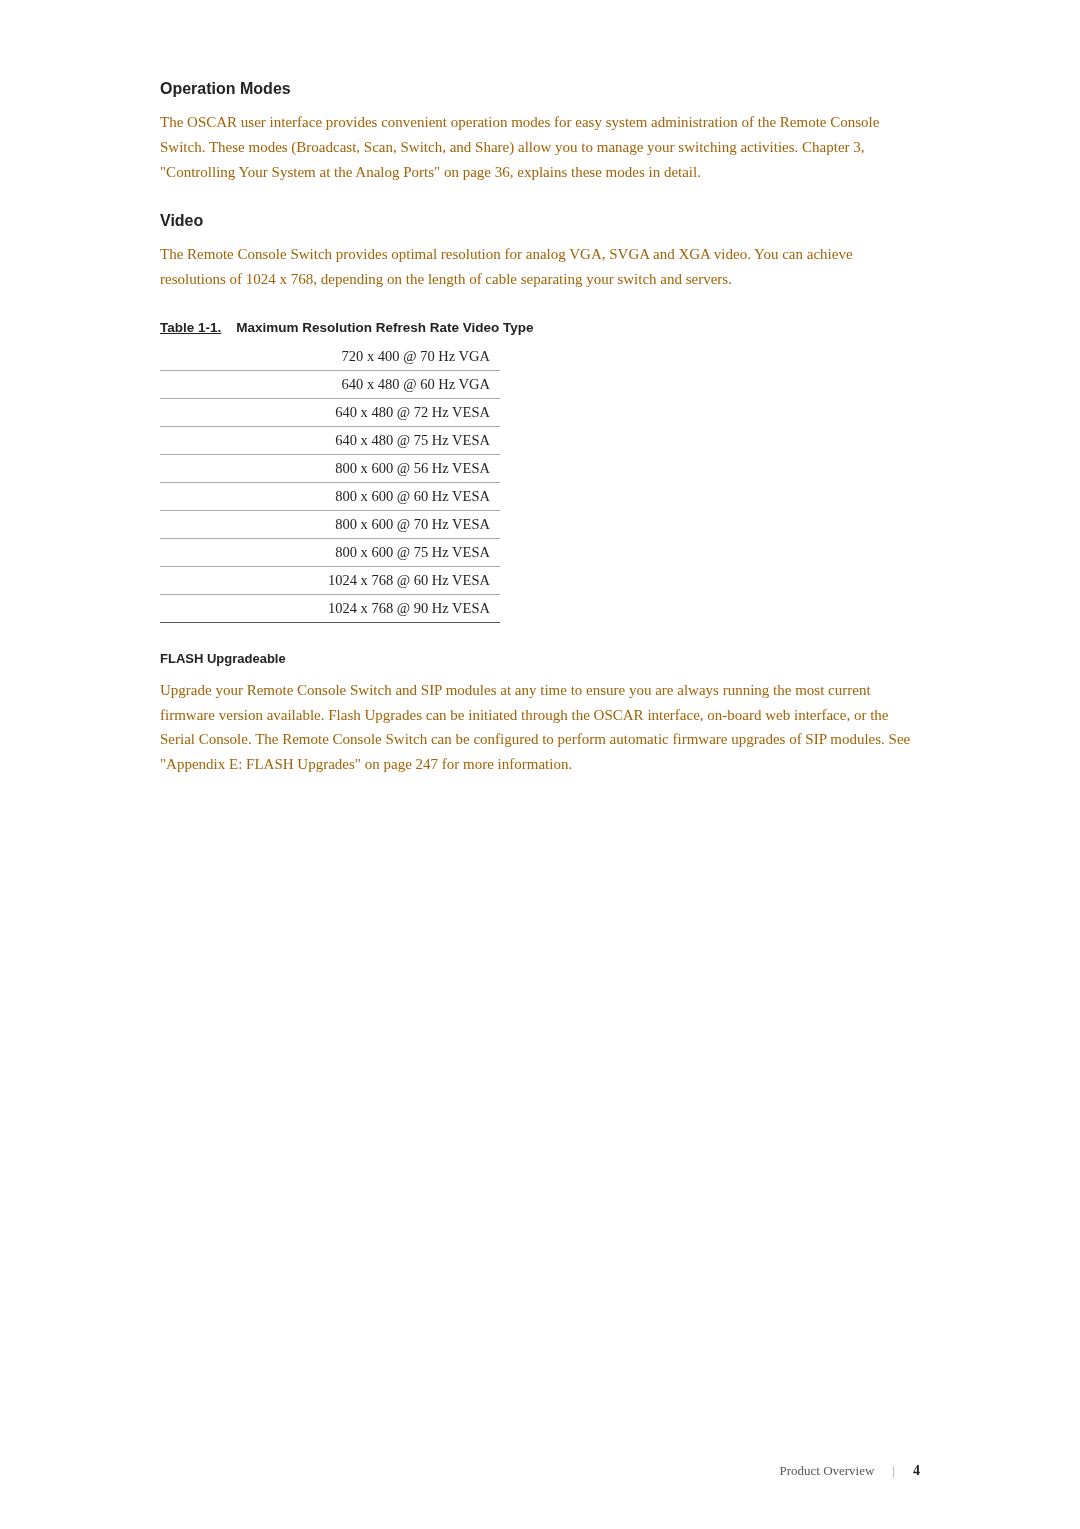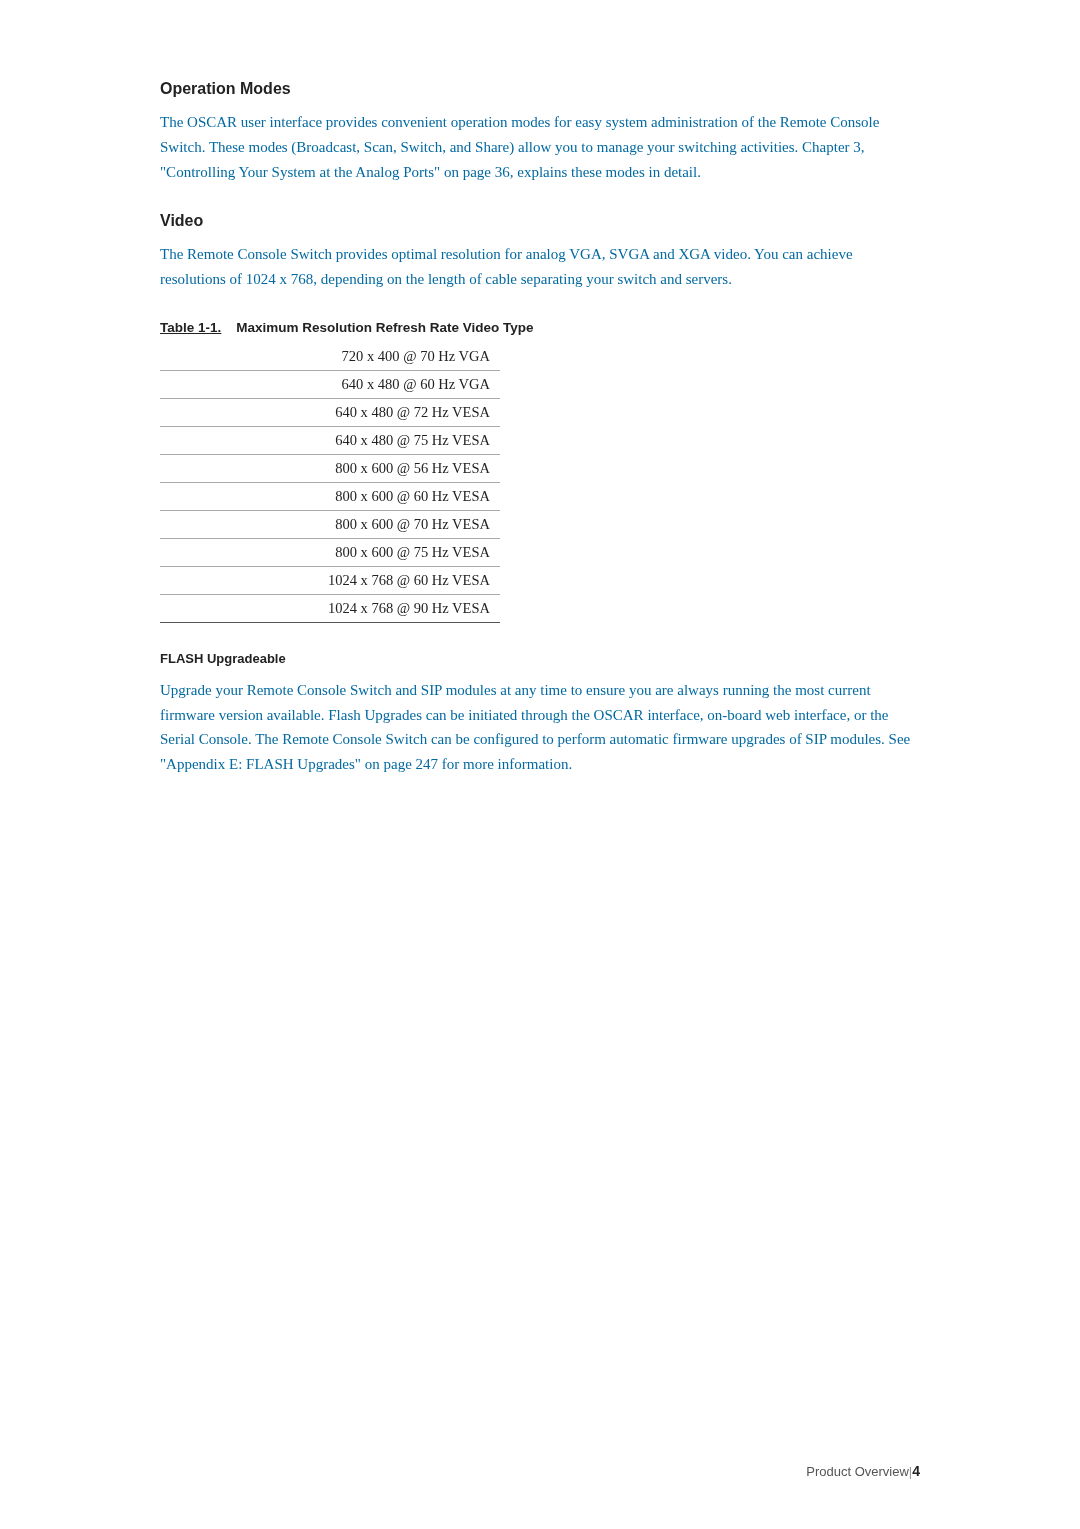--- a/index.html
+++ b/index.html
@@ -45,7 +45,7 @@
       font-size: 15px;
       line-height: 1.65;
       font-family: Georgia, 'Times New Roman', serif;
-      color: #0369a1;
+      color: #a16207;
     }
 
     .table-section {

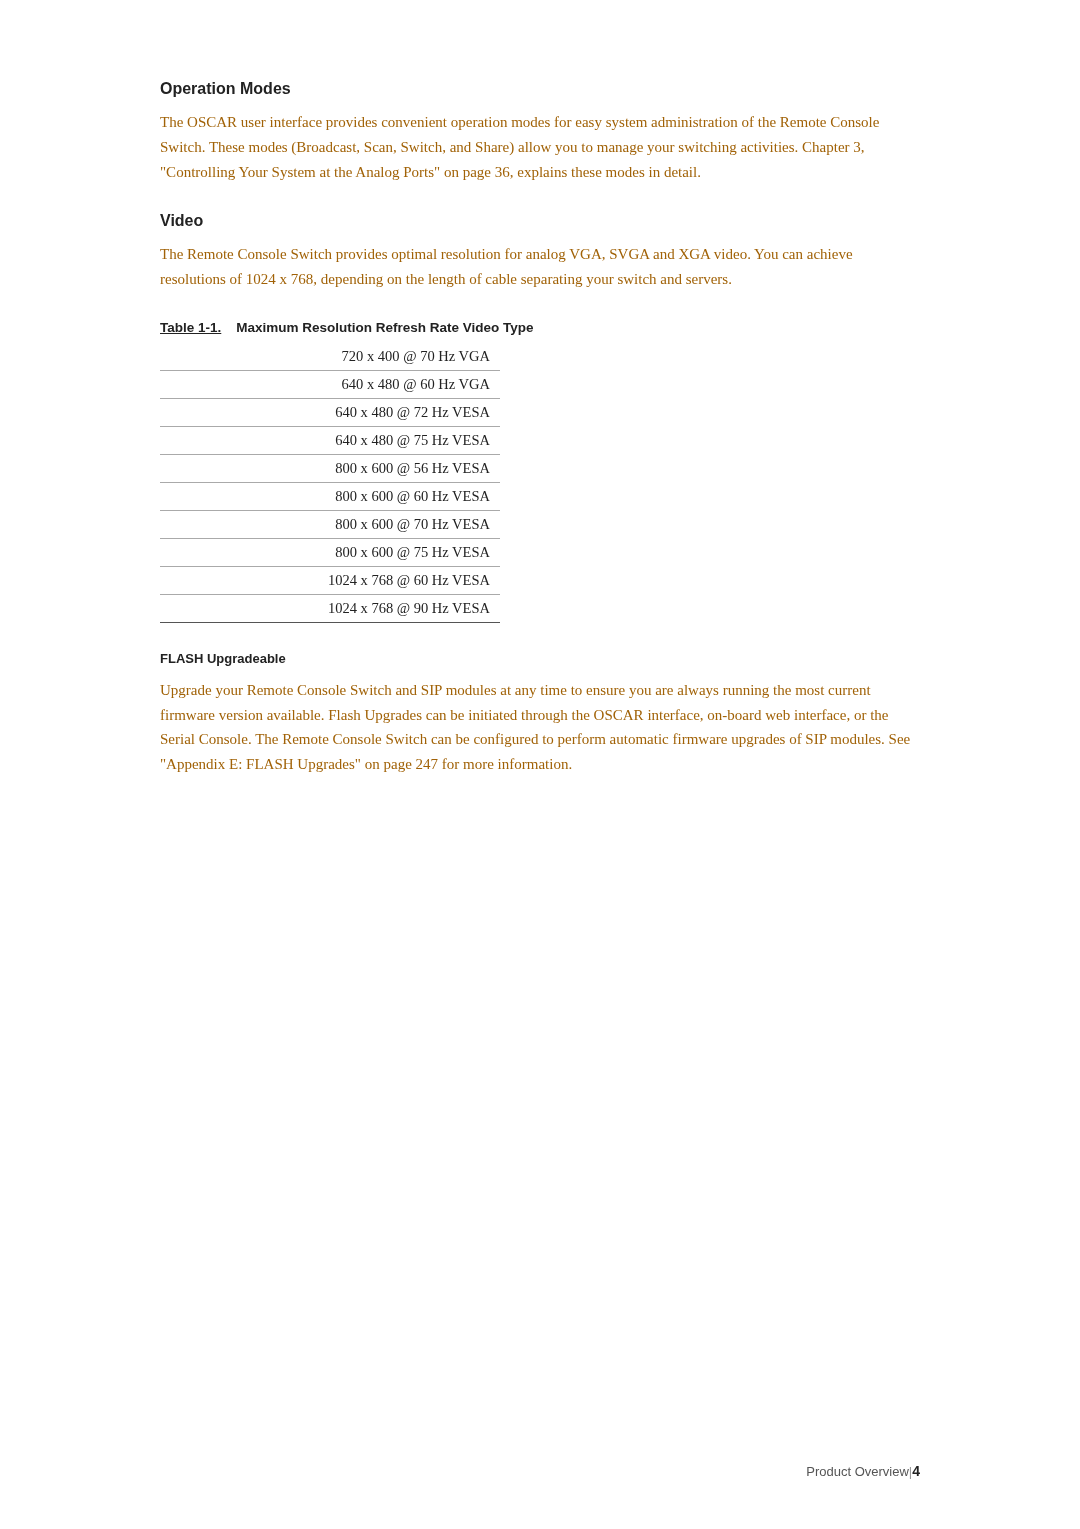--- a/index.html
+++ b/index.html
@@ -87,8 +87,8 @@
       right: 160px;
       display: flex;
       align-items: center;
-      gap: 0;
-      font-family: Liberation Sans, sans-serif;
+      gap: 18px;
+      font-family: Liberation Serif, serif;
       font-size: 13px;
       color: #555555;
     }

